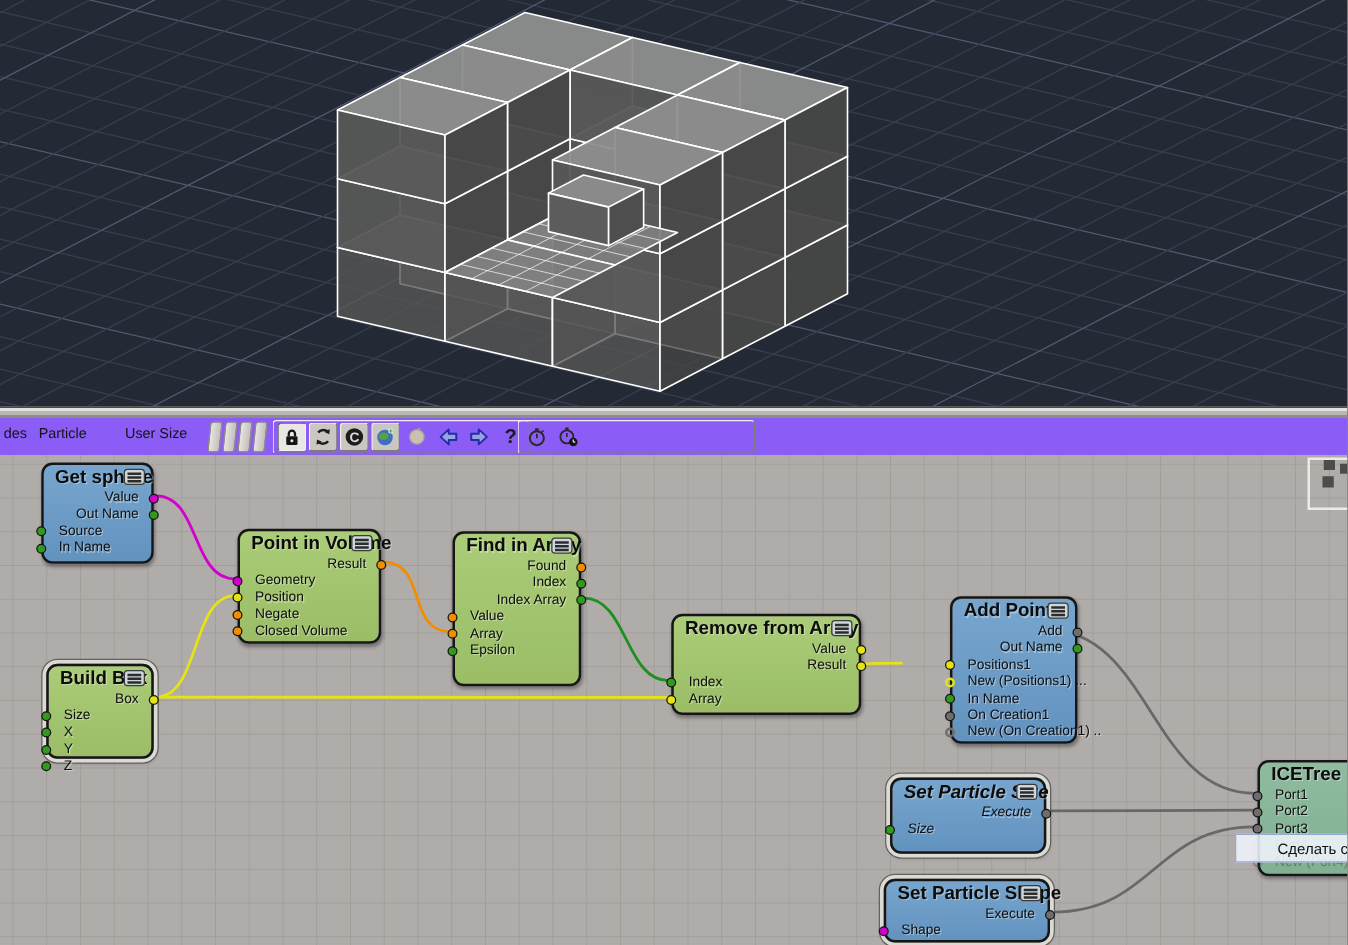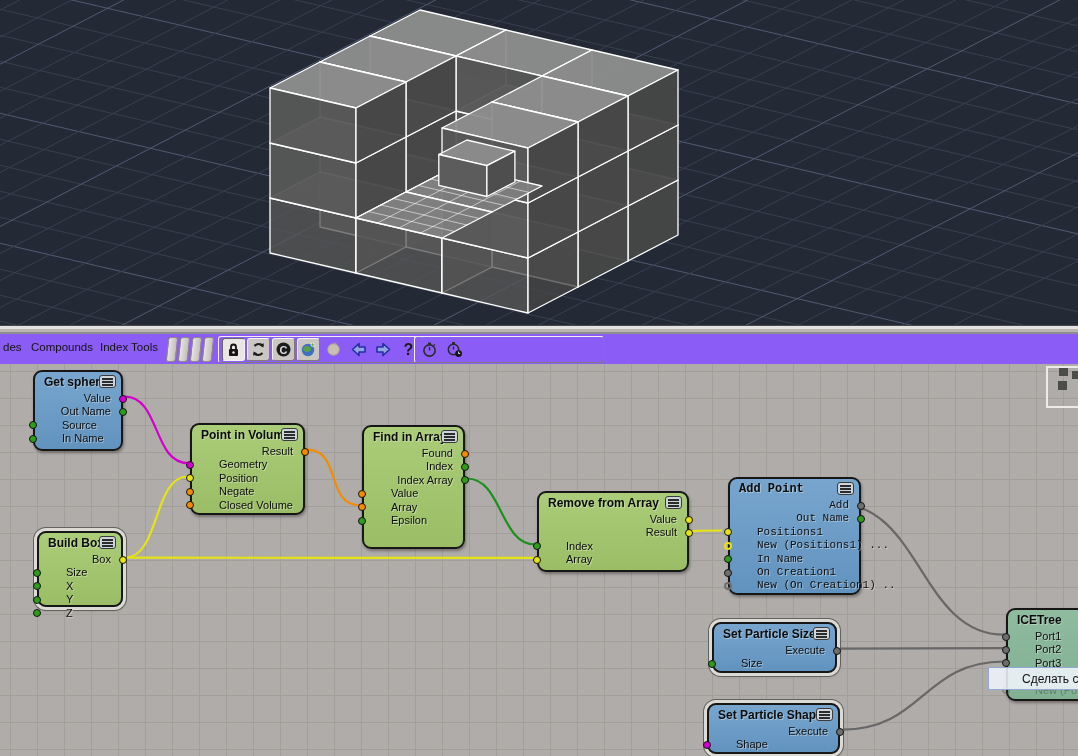--- a/index.html
+++ b/index.html
@@ -260,7 +260,7 @@
 <div id="toolbar">
   <div id="menus">
         <div class="menu-item" style="left: 3px;">des</div>
-        <div class="menu-item" style="left: 31px;">Compounds</div>
+        <div class="menu-item" style="left: 31px;">Particle</div>
         <div class="menu-item" style="left: 100px;">Index Tools</div>
       </div>
   <div id="grips">

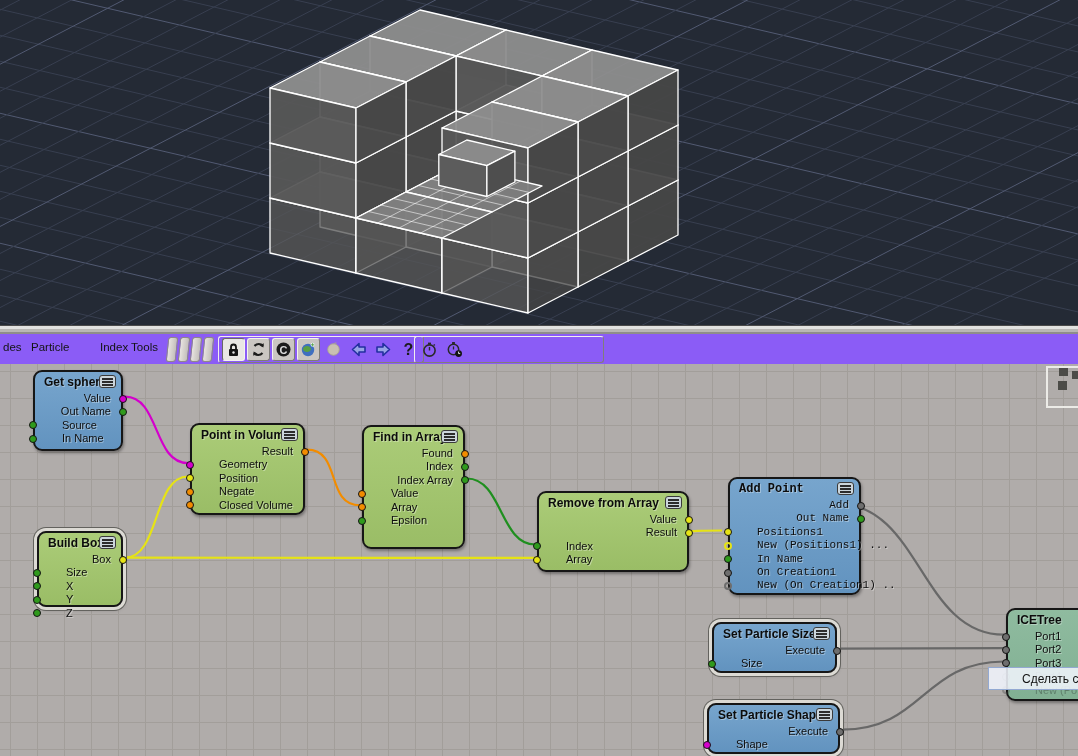--- a/index.html
+++ b/index.html
@@ -261,7 +261,7 @@
   <div id="menus">
         <div class="menu-item" style="left: 3px;">des</div>
         <div class="menu-item" style="left: 31px;">Particle</div>
-        <div class="menu-item" style="left: 100px;">Index Tools</div>
+        <div class="menu-item" style="left: 100px;">User Size</div>
       </div>
   <div id="grips">
     <div class="grip"></div>

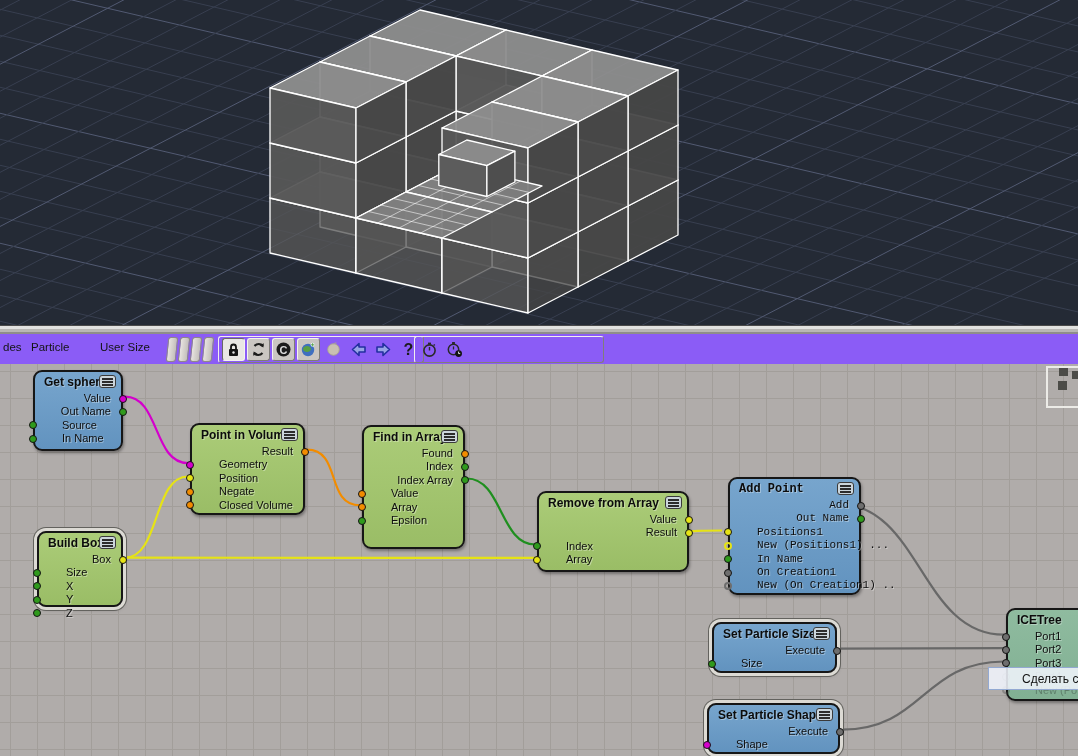--- a/index.html
+++ b/index.html
@@ -44,7 +44,7 @@
   .node.green{background:linear-gradient(#abcc78,#9abd66);}
   .node.sage{background:linear-gradient(#8fbb9f,#81b093);}
   .node.selected{box-shadow:0 0 0 3px #dcdad4,0 0 0 4px #63625e,1px 2px 4px rgba(0,0,0,0.4);}
-  .node-header{position:relative;height:20px;line-height:20px;font-size:12px;font-weight:bold;color:#0c0c0c;
+  .node-header{position:relative;height:20px;line-height:20px;font-size:15px;font-weight:bold;color:#0c0c0c;
                padding-left:9px;white-space:nowrap;text-shadow:1px 1px 0 rgba(255,255,255,0.35);}
   .hamburger{position:absolute;right:5px;top:3px;width:17px;height:13px;background:#ccd6dc;
              border:1px solid #3a3a3a;border-radius:3px;box-sizing:border-box;padding:2px 2px;}

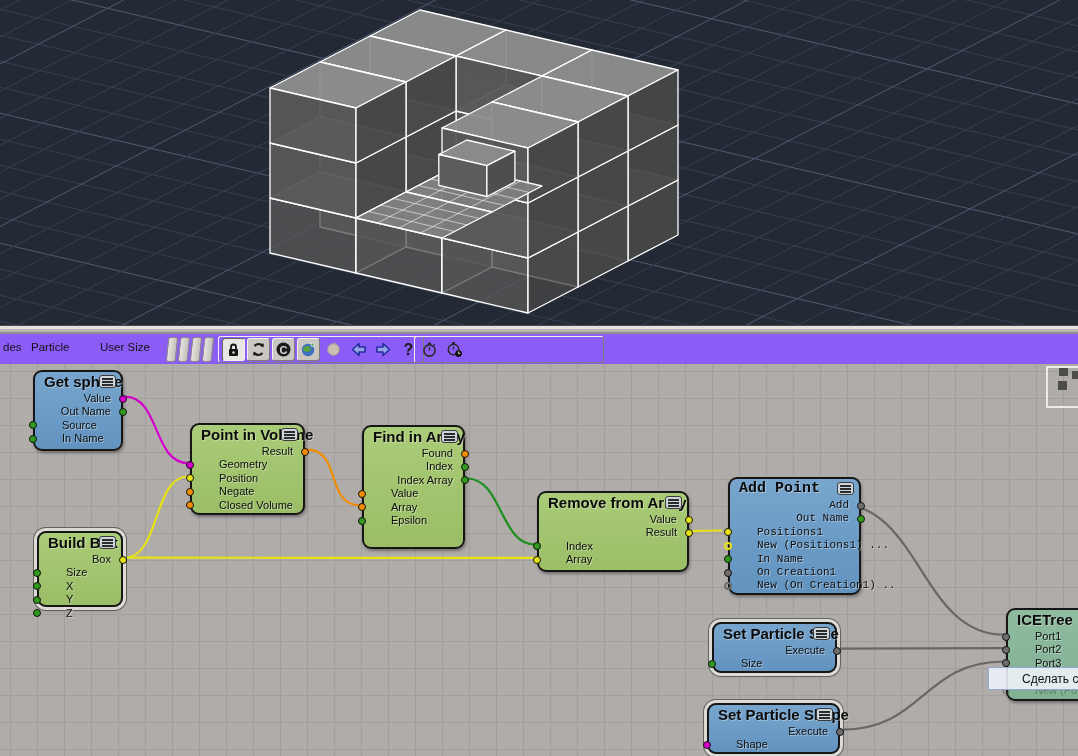--- a/index.html
+++ b/index.html
@@ -52,7 +52,7 @@
   .port-row{position:relative;height:13.4px;font-size:11px;color:#0e0e0e;white-space:nowrap;
             text-shadow:1px 1px 0 rgba(255,255,255,0.4);}
   .port-row.out{text-align:right;padding-right:10px;}
-  .port-row.in{text-align:left;padding-left:27px;}
+  .port-row.in{text-align:left;padding-left:12px;}
   .port-row.dim{color:rgba(20,20,20,0.32);text-shadow:none;}
   .port-dot{position:absolute;top:50%;width:8px;height:8px;border-radius:50%;box-sizing:border-box;
             border:1.5px solid #141414;transform:translateY(-50%);}

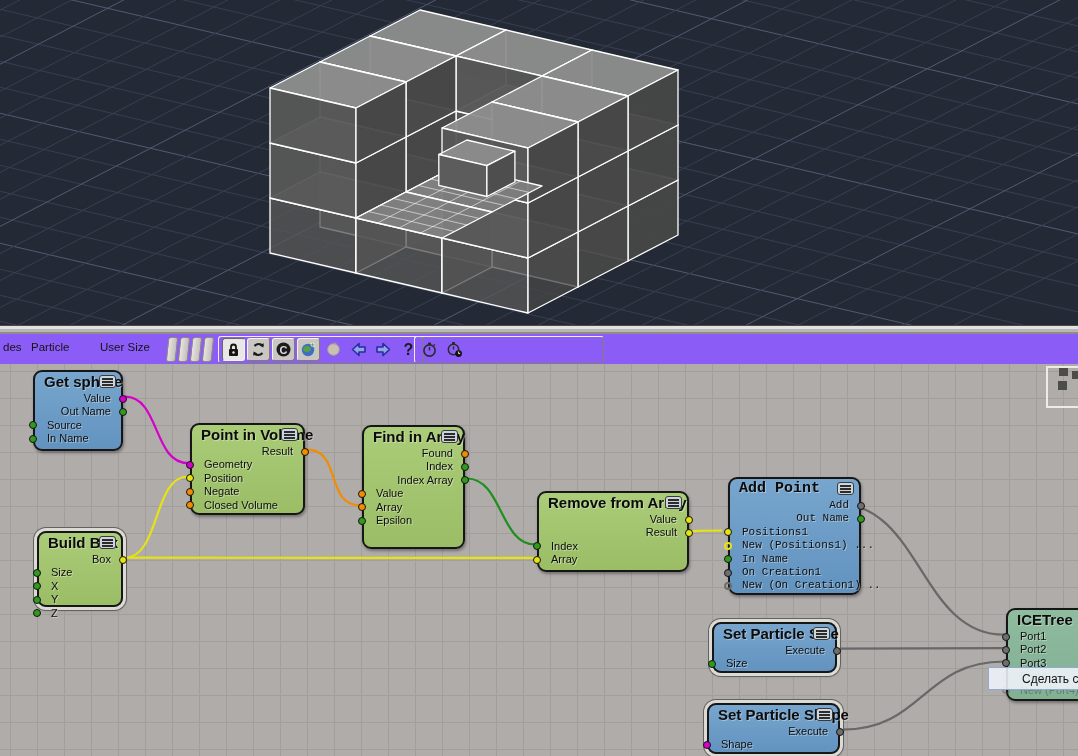--- a/index.html
+++ b/index.html
@@ -419,7 +419,7 @@
           <div class="port-row in">Index<span class="port-dot in" style="background: rgb(47, 154, 28);"></span></div>
           <div class="port-row in">Array<span class="port-dot in" style="background: rgb(230, 227, 21);"></span></div>
         </div>
-        <div class="node blue" style="left: 728px; top: 113px; width: 133px; height: 118px; font-family: Liberation Mono, monospace;">
+        <div class="node blue" style="left: 760px; top: 113px; width: 102px; height: 118px;">
           <div class="node-header">Add Point<div class="hamburger">
               <i></i>
               <i></i>

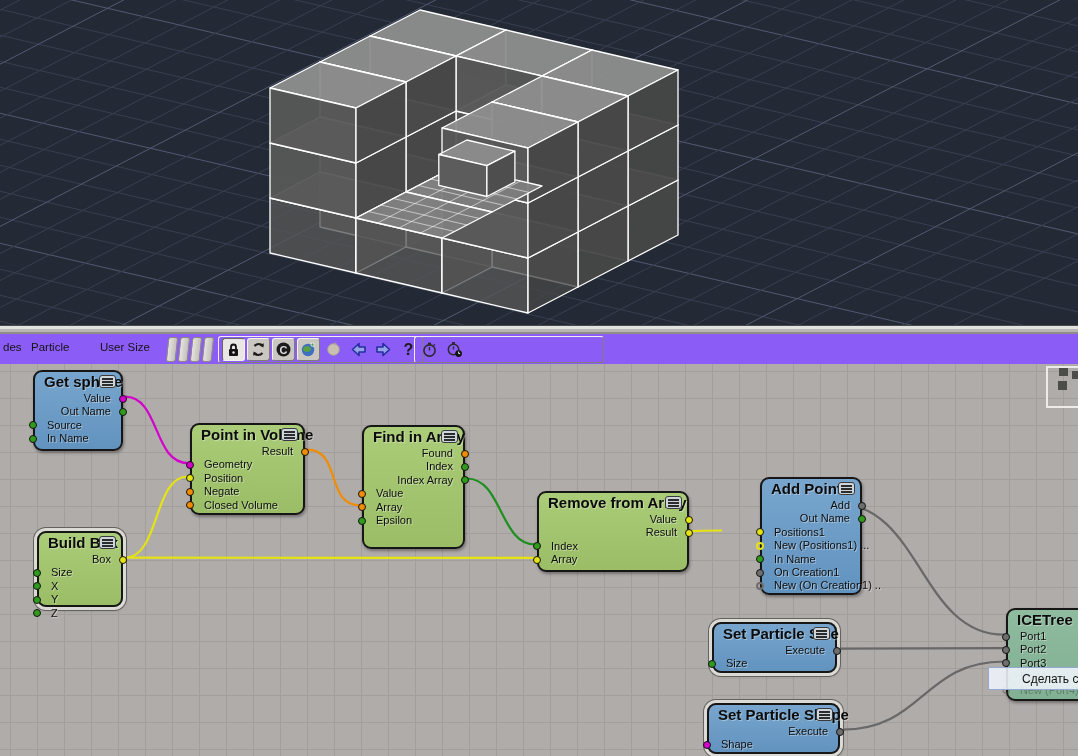--- a/index.html
+++ b/index.html
@@ -433,7 +433,7 @@
           <div class="port-row in">On Creation1<span class="port-dot in" style="background: rgb(110, 110, 110);"></span></div>
           <div class="port-row in">New (On Creation1) ..<span class="port-dot in hollow" style="border-color: rgb(110, 110, 110);"></span></div>
         </div>
-        <div class="node blue selected" style="left: 712px; top: 258px; width: 125px; height: 51px;">
+        <div class="node blue selected" style="left: 712px; top: 258px; width: 125px; height: 61px; font-style: italic;">
           <div class="node-header">Set Particle Size<div class="hamburger">
               <i></i>
               <i></i>

